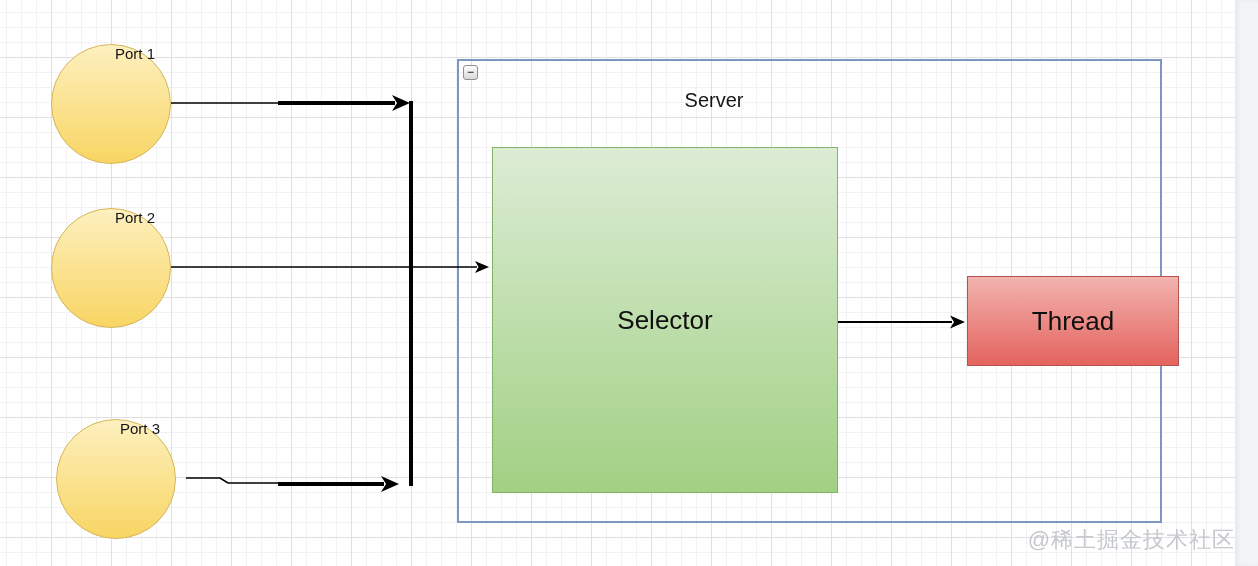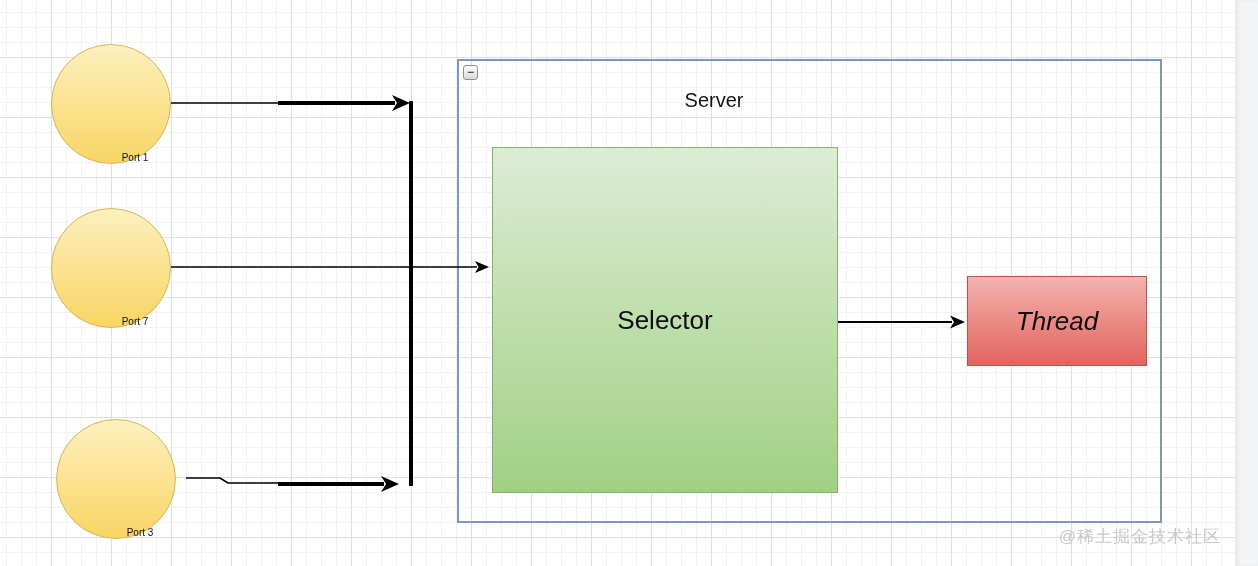--- a/index.html
+++ b/index.html
@@ -38,8 +38,8 @@
     border-radius: 50%;
     border: 1.4px solid #d6b656;
     background: linear-gradient(180deg, #fdf0bf 0%, #f8d563 100%);
-    display: flex; align-items: flex-end; justify-content: center;
-    font-size: 10px; color: #141414;
+    display: flex; align-items: flex-start; justify-content: center;
+    font-size: 15px; color: #141414;
     box-sizing: border-box;
     padding-left: 48px;
   }

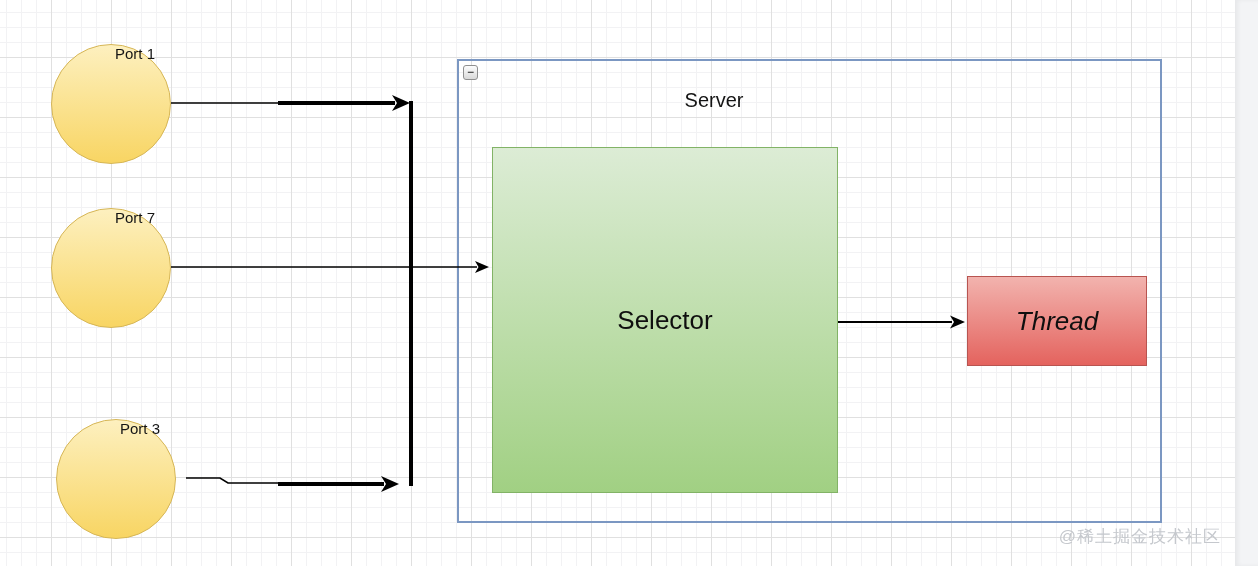--- a/index.html
+++ b/index.html
@@ -134,7 +134,7 @@
     <span>Port 1</span>
   </div>
   <div class="port-circle port-2">
-    <span>Port 7</span>
+    <span>Port 2</span>
   </div>
   <div class="port-circle port-3">
     <span>Port 3</span>

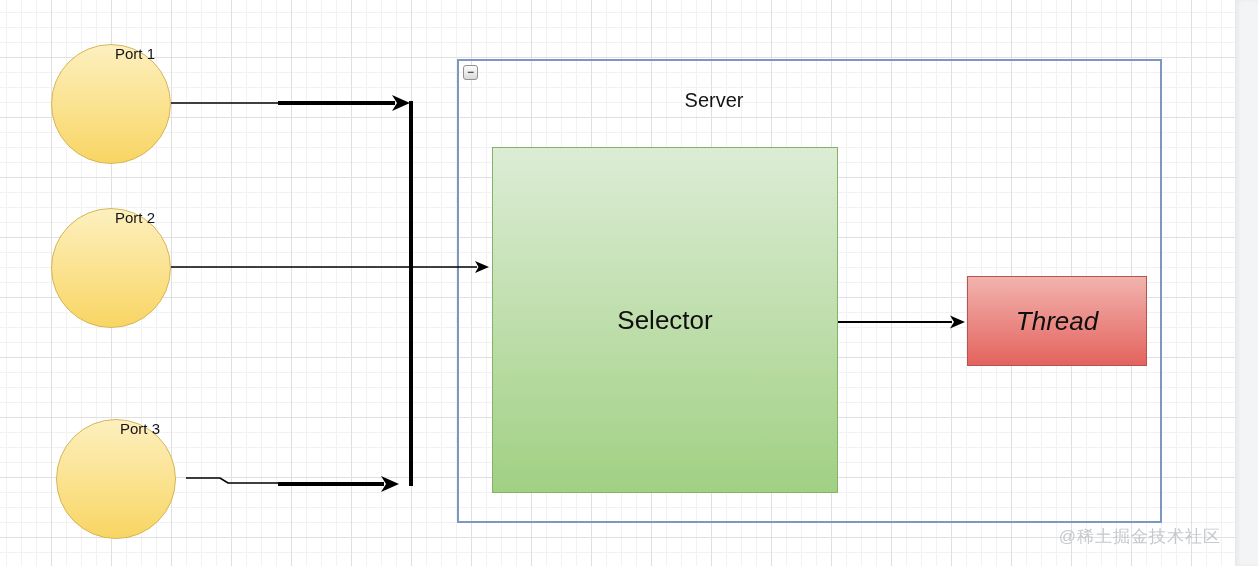--- a/index.html
+++ b/index.html
@@ -87,12 +87,12 @@
   .thread-box {
     position: absolute;
     left: 967px; top: 276px;
-    width: 180px; height: 90px;
+    width: 212px; height: 90px;
     border: 1.4px solid #b85450;
     background: linear-gradient(180deg, #f2b3ae 0%, #e4635e 100%);
     box-sizing: border-box;
     display: flex; align-items: center; justify-content: center;
-    font-size: 26px; color: #0f0f0f; font-style: italic;
+    font-size: 26px; color: #0f0f0f;
   }
   .connector-layer {
     position: absolute;

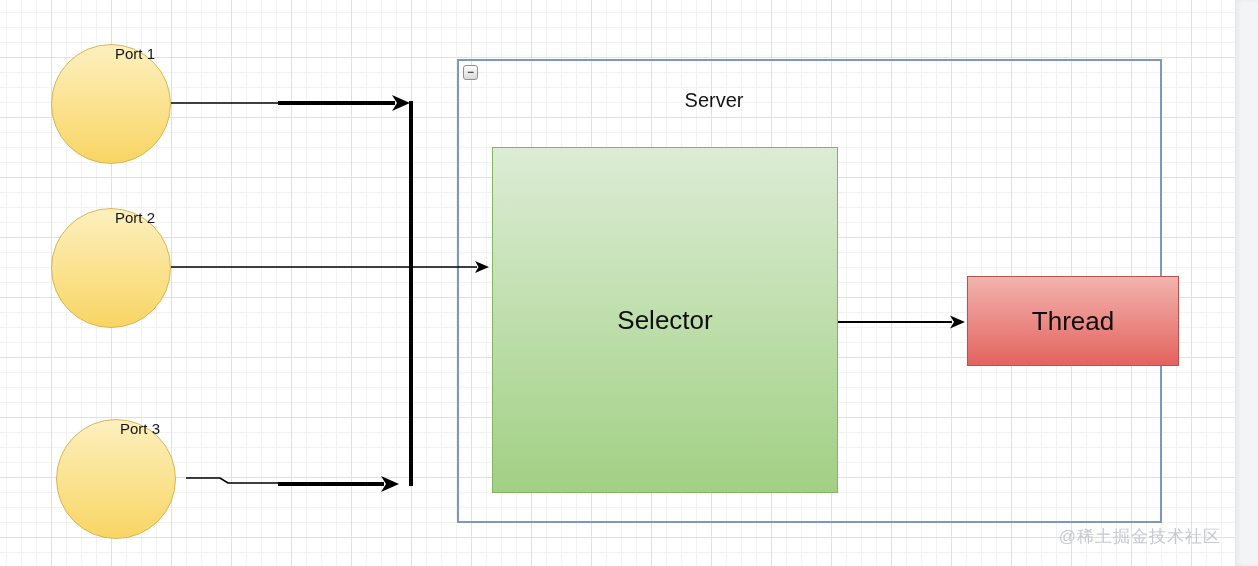--- a/index.html
+++ b/index.html
@@ -103,8 +103,8 @@
   .watermark {
     position: absolute;
     top: 525px;
-    right: 14px;
-    font-size: 17px;
+    right: 0;
+    font-size: 22px;
     color: #c5c8cd;
     letter-spacing: 1px;
     white-space: nowrap;

